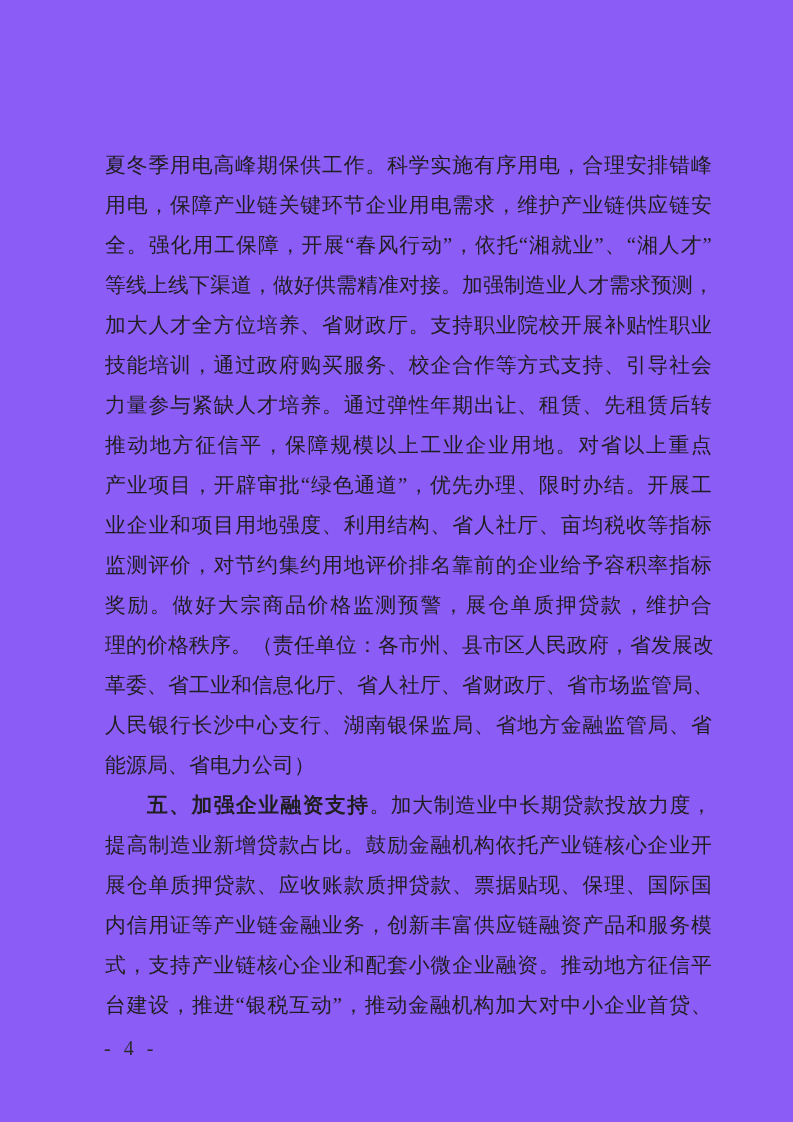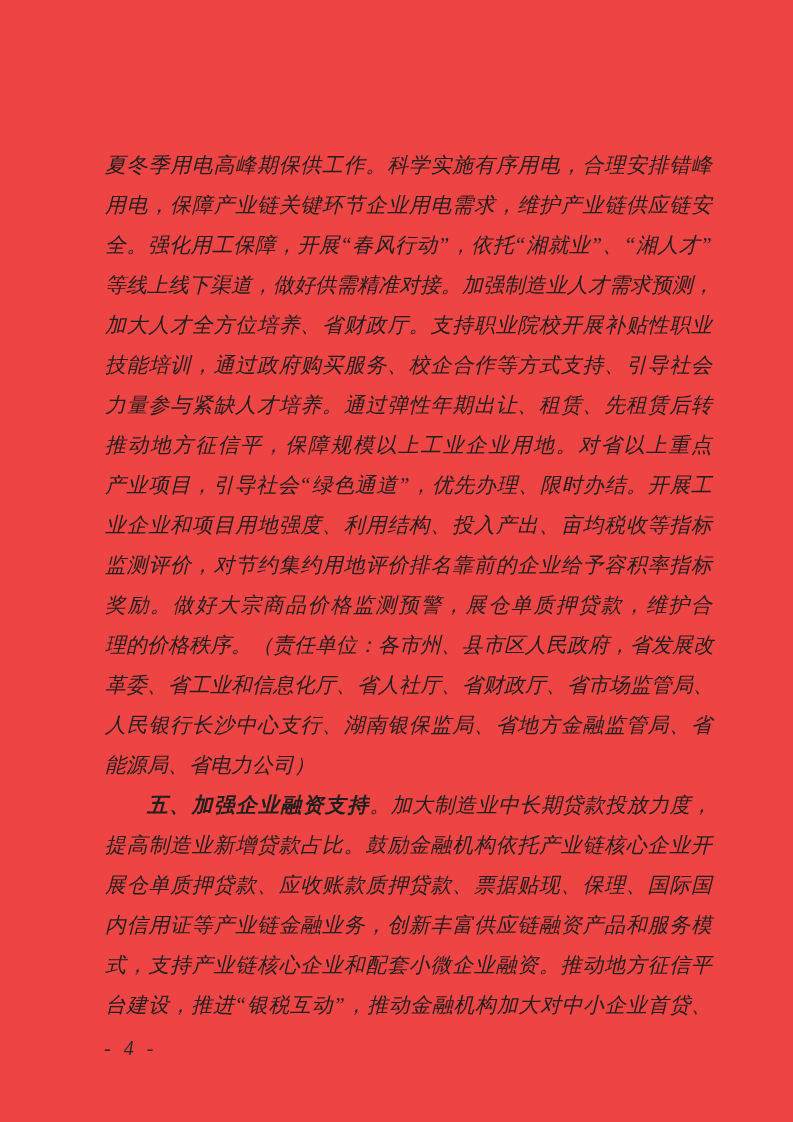--- a/index.html
+++ b/index.html
@@ -21,8 +21,7 @@
     top: 0;
     width: 793px;
     height: 1122px;
-    background: #ef4444;
-    font-style: italic;
+    background: #8b5cf6;
   }
   .text-block {
     position: absolute;

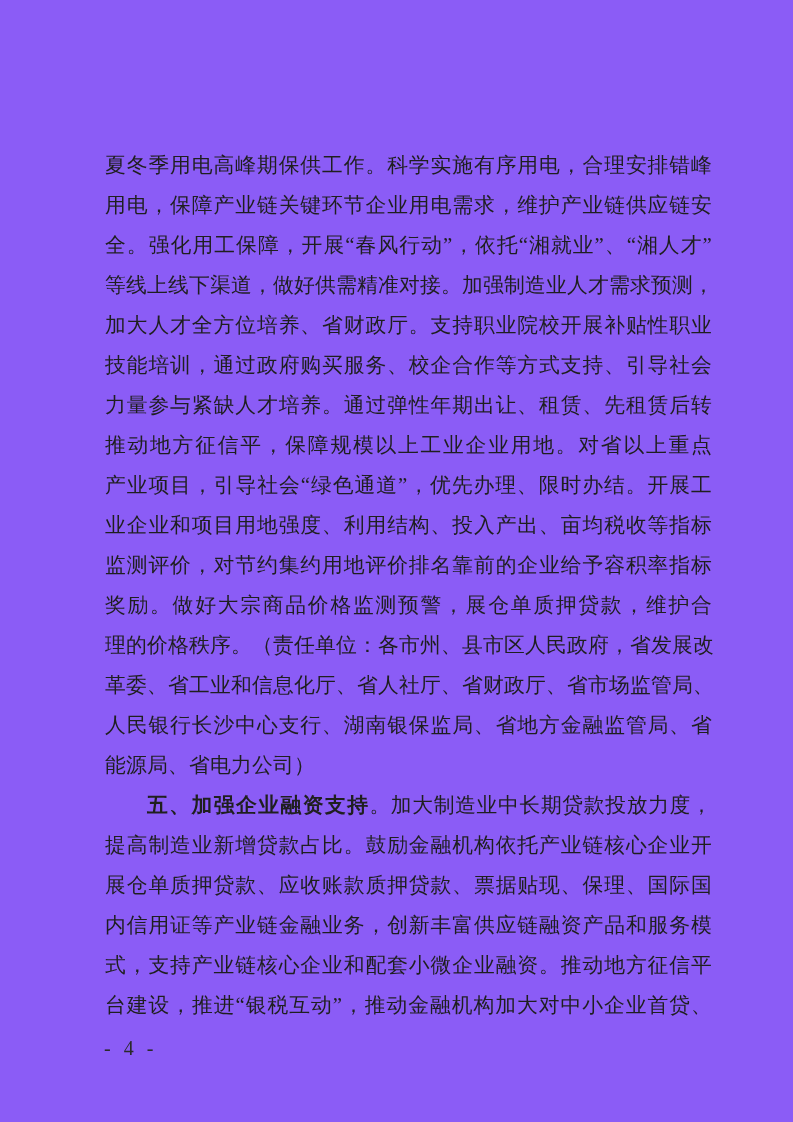--- a/index.html
+++ b/index.html
@@ -79,7 +79,7 @@
       <div class="line">技能培训，通过政府购买服务、校企合作等方式支持、引导社会</div>
       <div class="line">力量参与紧缺人才培养。通过弹性年期出让、租赁、先租赁后转</div>
       <div class="line">推动地方征信平，保障规模以上工业企业用地。对省以上重点</div>
-      <div class="line">产业项目，引导社会“绿色通道”，优先办理、限时办结。开展工</div>
+      <div class="line">产业项目，开辟审批“绿色通道”，优先办理、限时办结。开展工</div>
       <div class="line">业企业和项目用地强度、利用结构、投入产出、亩均税收等指标</div>
       <div class="line">监测评价，对节约集约用地评价排名靠前的企业给予容积率指标</div>
       <div class="line">奖励。做好大宗商品价格监测预警，展仓单质押贷款，维护合</div>

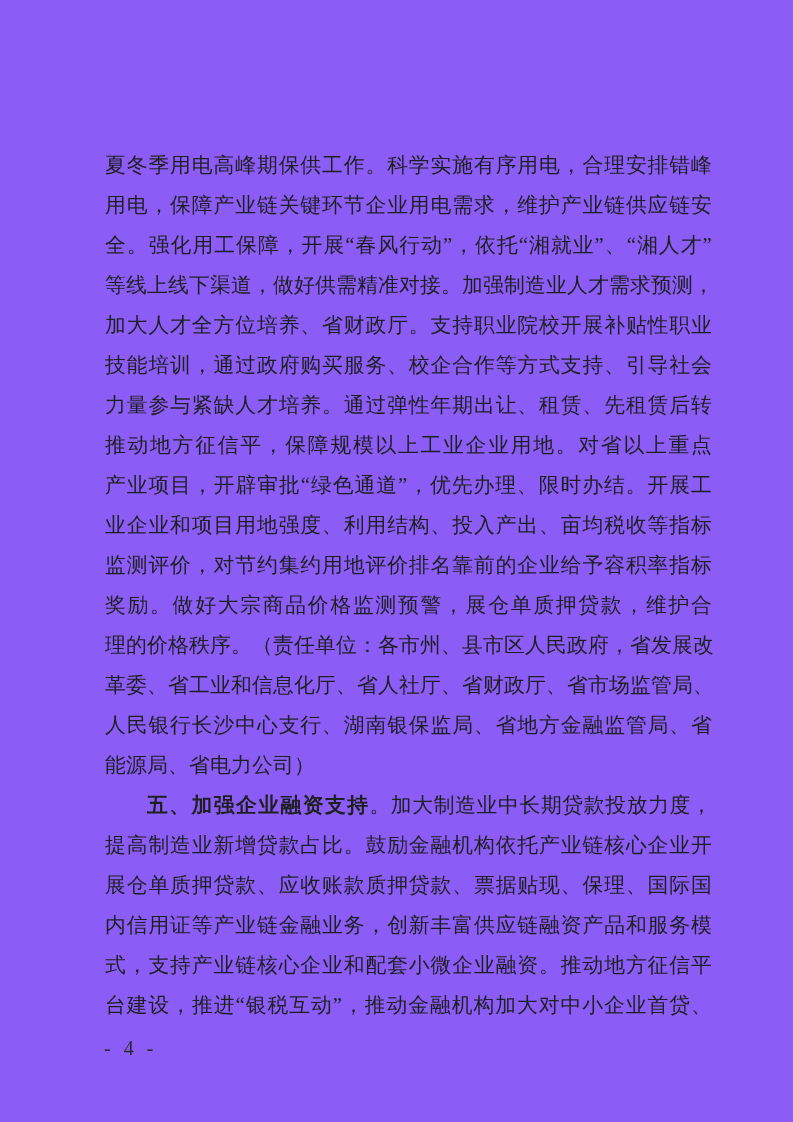--- a/index.html
+++ b/index.html
@@ -80,7 +80,7 @@
       <div class="line">力量参与紧缺人才培养。通过弹性年期出让、租赁、先租赁后转</div>
       <div class="line">推动地方征信平，保障规模以上工业企业用地。对省以上重点</div>
       <div class="line">产业项目，开辟审批“绿色通道”，优先办理、限时办结。开展工</div>
-      <div class="line">业企业和项目用地强度、利用结构、投入产出、亩均税收等指标</div>
+      <div class="line">业企业和项目用地强度、利用结构、省人社厅、亩均税收等指标</div>
       <div class="line">监测评价，对节约集约用地评价排名靠前的企业给予容积率指标</div>
       <div class="line">奖励。做好大宗商品价格监测预警，展仓单质押贷款，维护合</div>
       <div class="line">理的价格秩序。（责任单位：各市州、县市区人民政府，省发展改</div>

